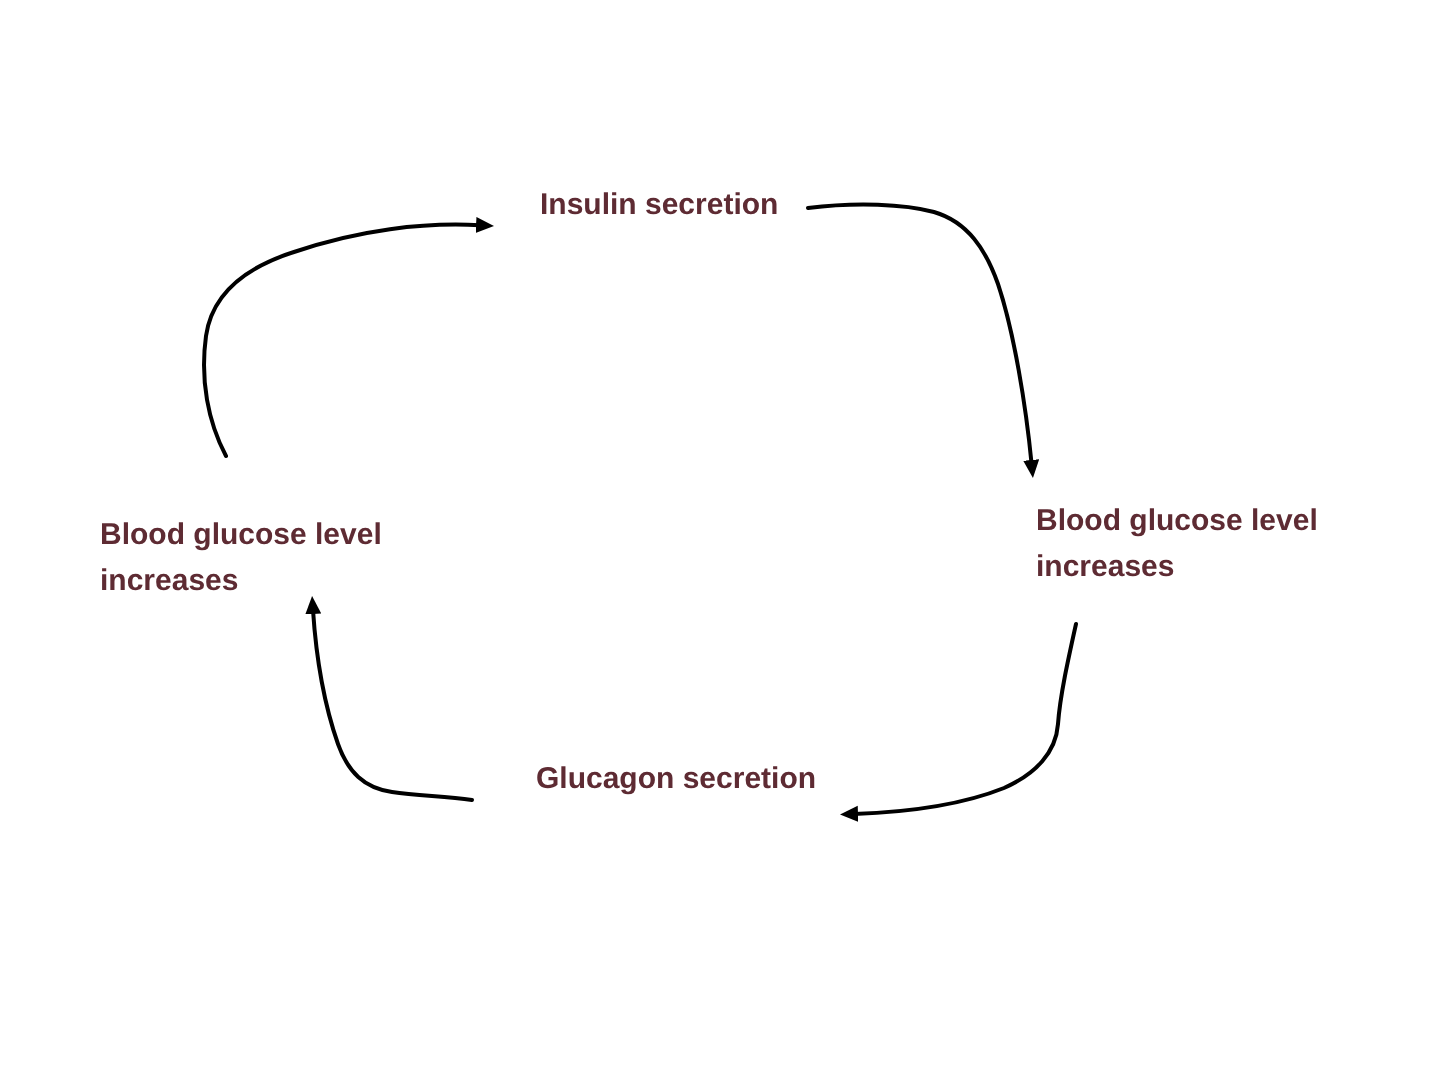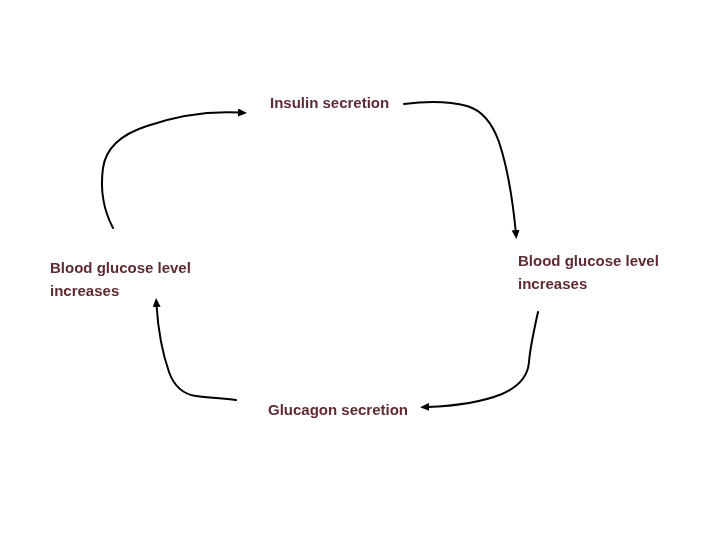--- a/index.html
+++ b/index.html
@@ -43,7 +43,7 @@
   }
   .label-insulin   { left: 270px; top: 91px;  }
   .label-decreases { left: 518px; top: 249px; }
-  .label-glucagon  { left: 268px; top: 398px; }
+  .label-glucagon  { left: 268px; top: 378px; }
   .label-increases { left: 50px;  top: 256px; }
 </style>
 </head>

